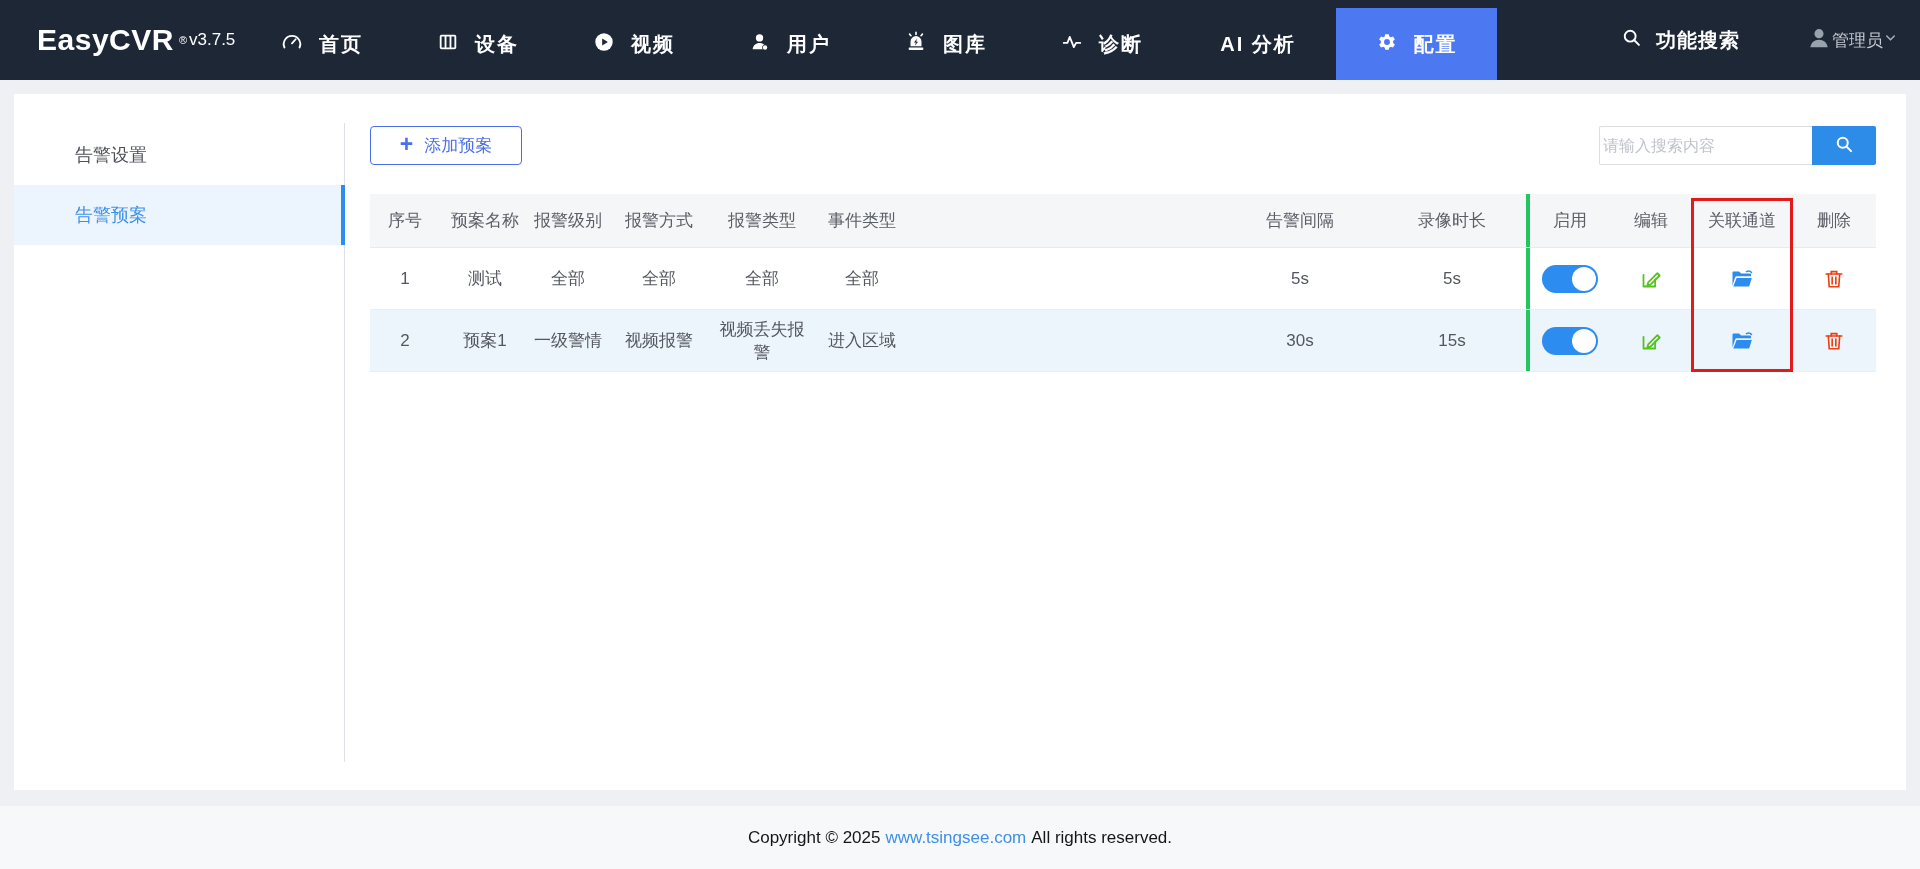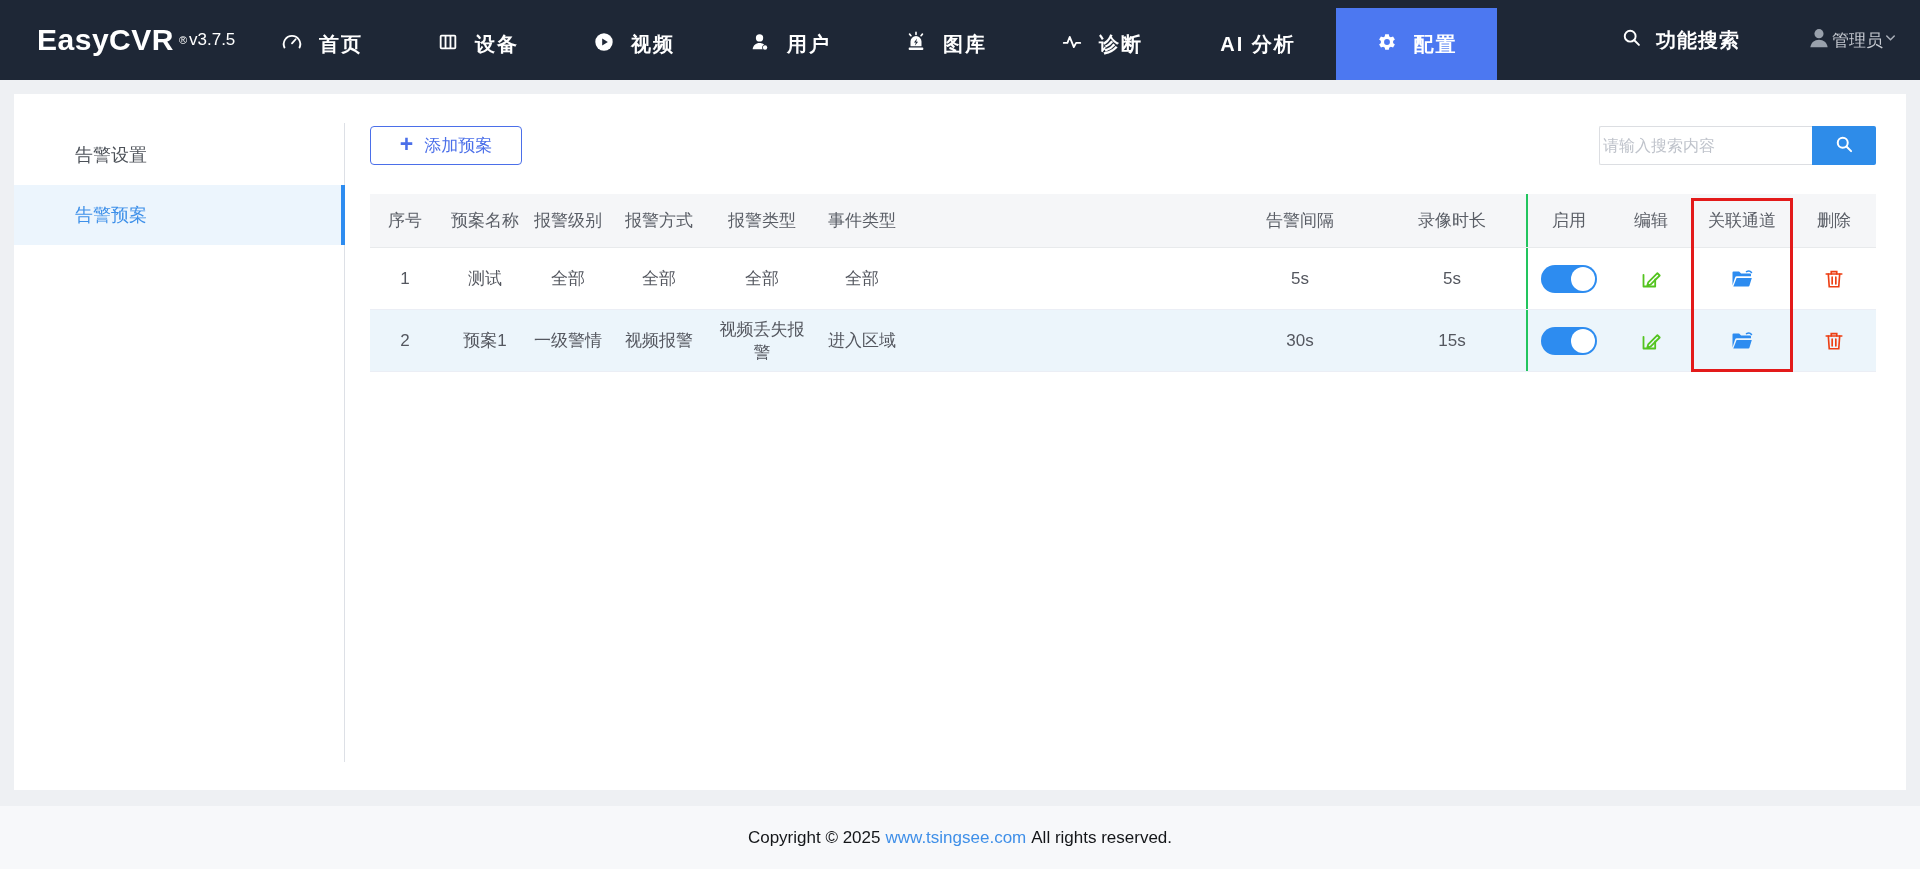--- a/index.html
+++ b/index.html
@@ -60,7 +60,7 @@
   .t-data.striped { background:#ecf5fb; }
   .cell { text-align:center; font-size:17px; height:100%; display:flex; align-items:center;
     justify-content:center; }
-  .t-row .cell:nth-child(12) { border-left:2px solid #22c55e; }
+  .t-row .cell:nth-child(12) { border-left:4px solid #22c55e; }
   .icon-btn { cursor:pointer; display:flex; align-items:center; justify-content:center; width:100%; height:100%; }
 
   .toggle { width:56px; height:28px; border-radius:15px; background:#2d8cf0; position:relative;

